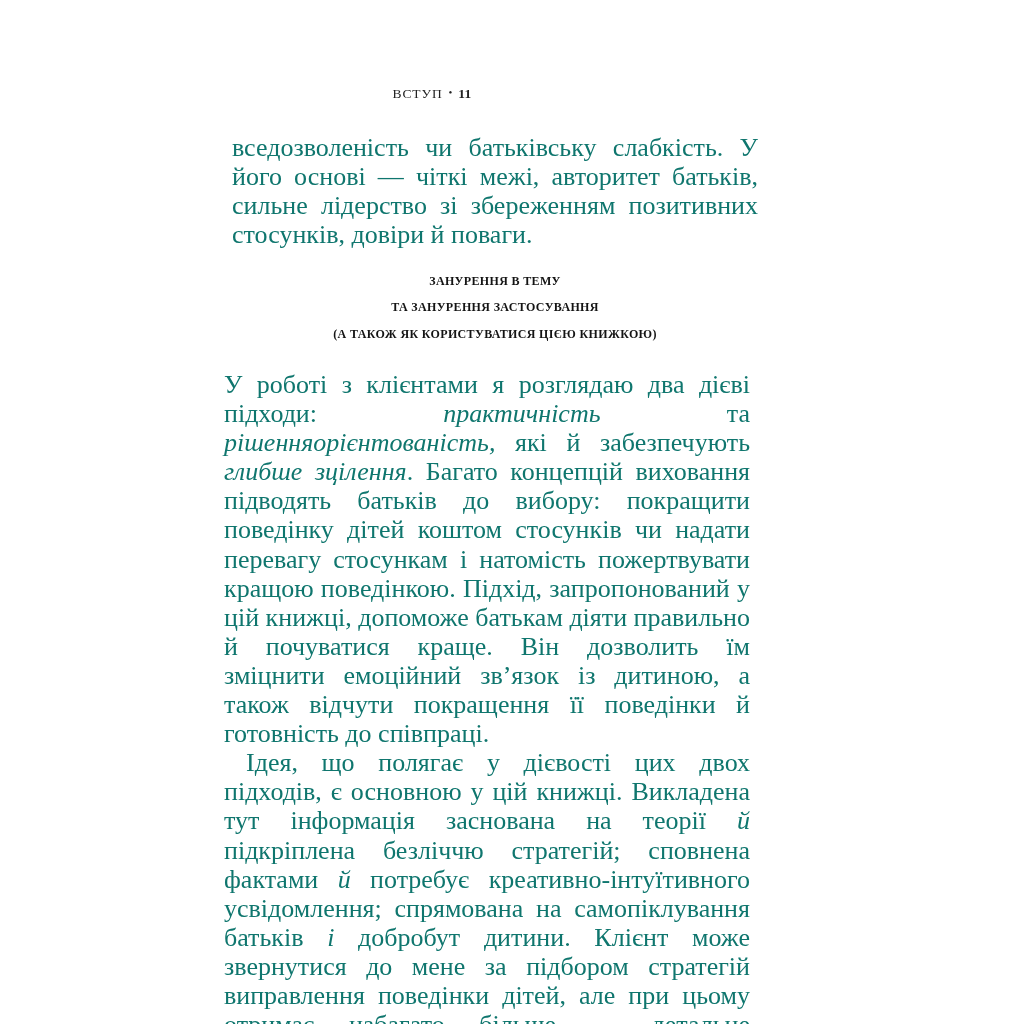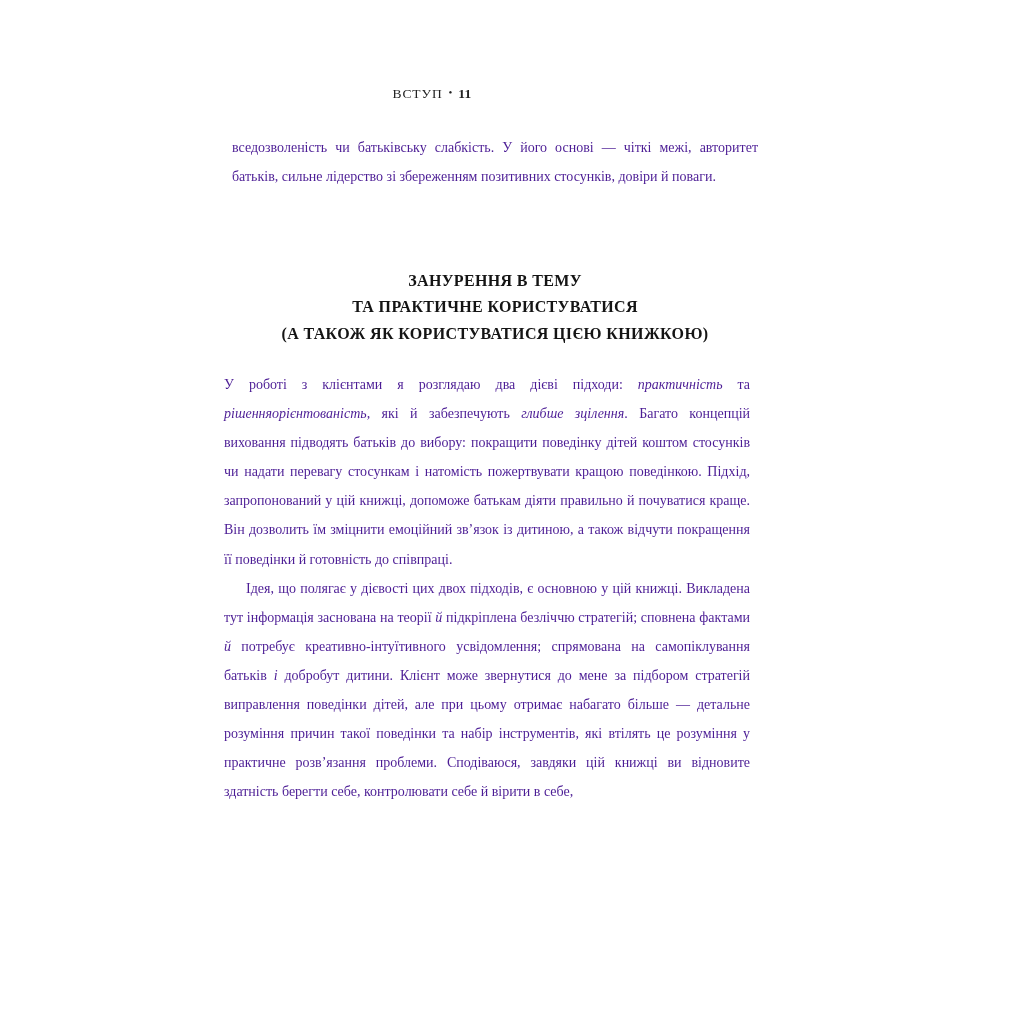--- a/index.html
+++ b/index.html
@@ -44,12 +44,12 @@
 
   p.body {
     margin: 0;
-    font-size: 14px;
+    font-size: 26px;
     line-height: 29.1px;
     text-align: justify;
     text-justify: inter-word;
     hyphens: manual;
-    color: #4c1d95;
+    color: #0f766e;
   }
   p.body i, p.body em {
     font-style: italic;

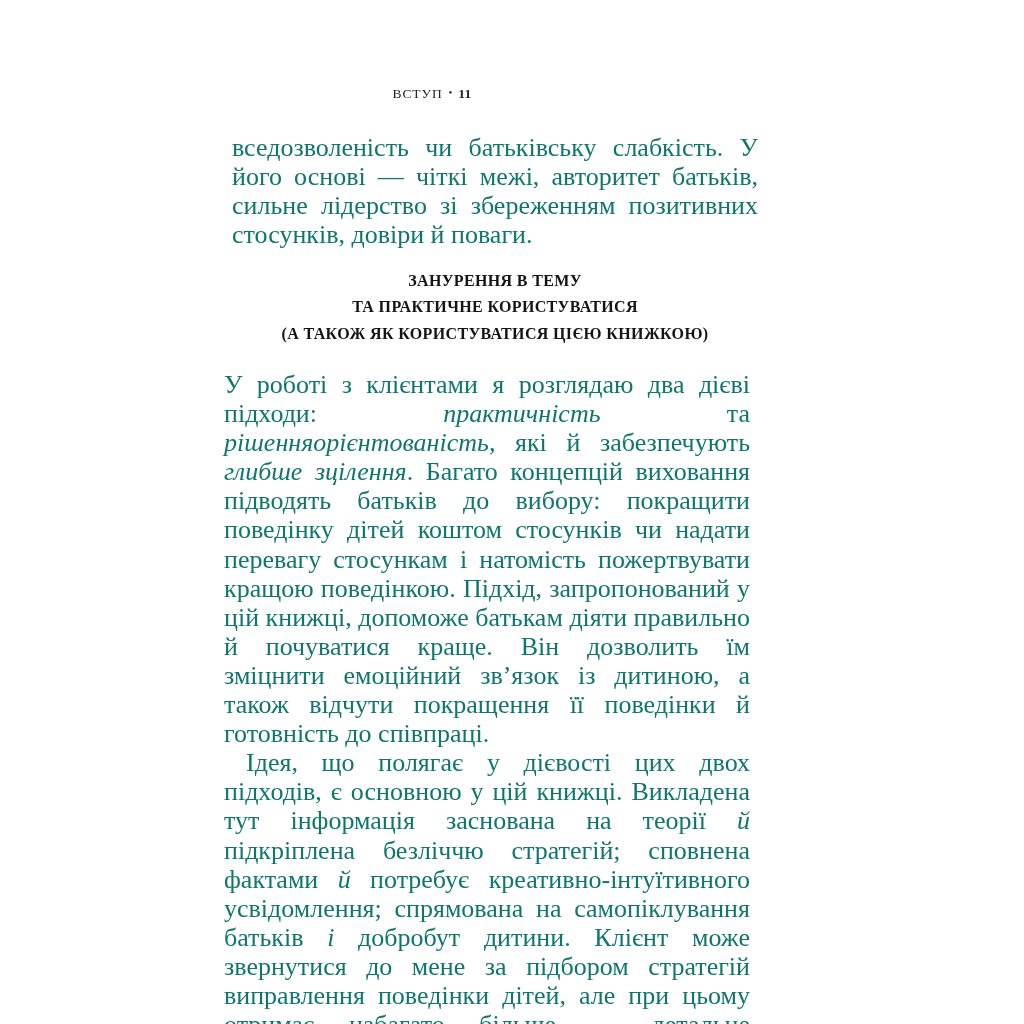--- a/index.html
+++ b/index.html
@@ -71,7 +71,7 @@
     width: 526px;
     text-align: center;
     font-weight: bold;
-    font-size: 16px;
+    font-size: 12px;
     line-height: 26.4px;
     letter-spacing: 0.35px;
     color: #141414;

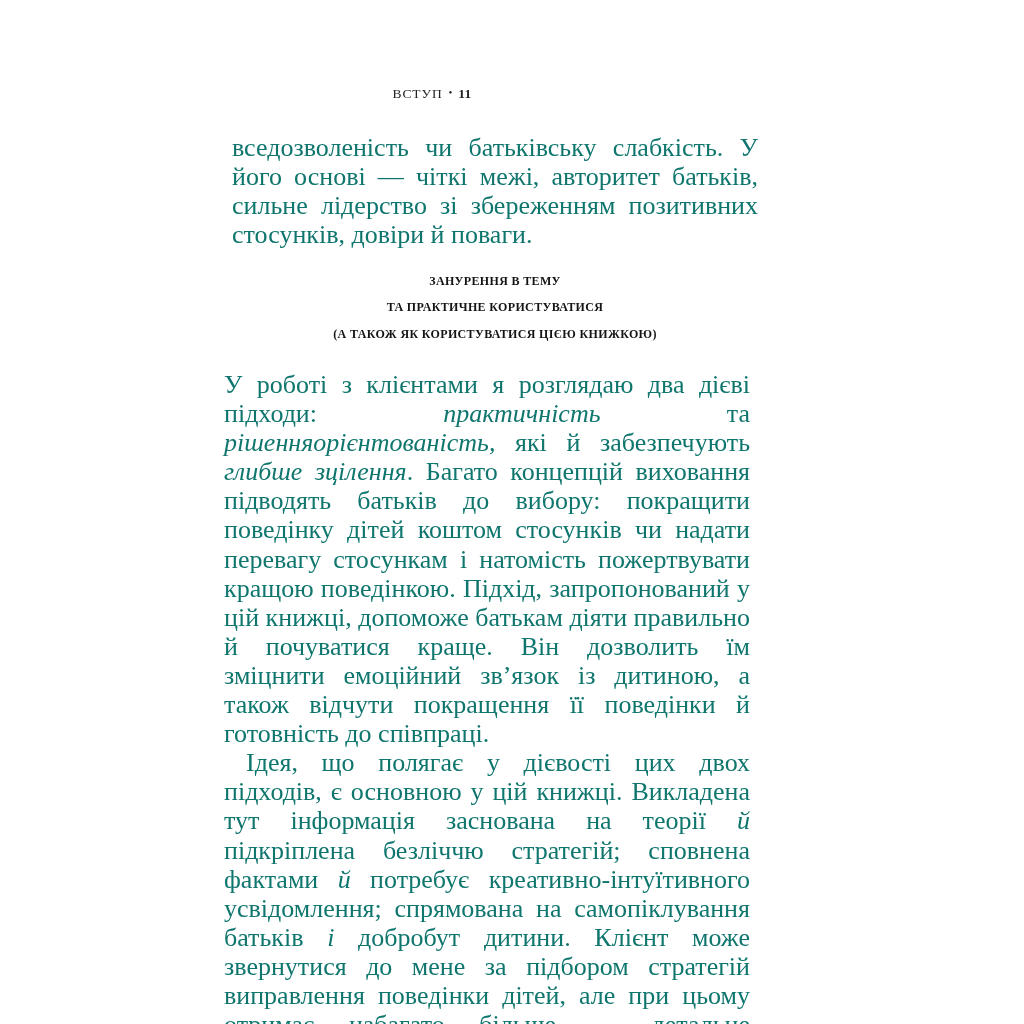--- a/index.html
+++ b/index.html
@@ -109,7 +109,7 @@
 
   <div class="section-heading">
     <span class="hline">ЗАНУРЕННЯ В ТЕМУ</span>
-    <span class="hline">ТА ПРАКТИЧНЕ КОРИСТУВАТИСЯ</span>
+    <span class="hline">ТА ЗАНУРЕННЯ ЗАСТОСУВАННЯ</span>
     <span class="hline">(А ТАКОЖ ЯК КОРИСТУВАТИСЯ ЦІЄЮ КНИЖКОЮ)</span>
   </div>
 

